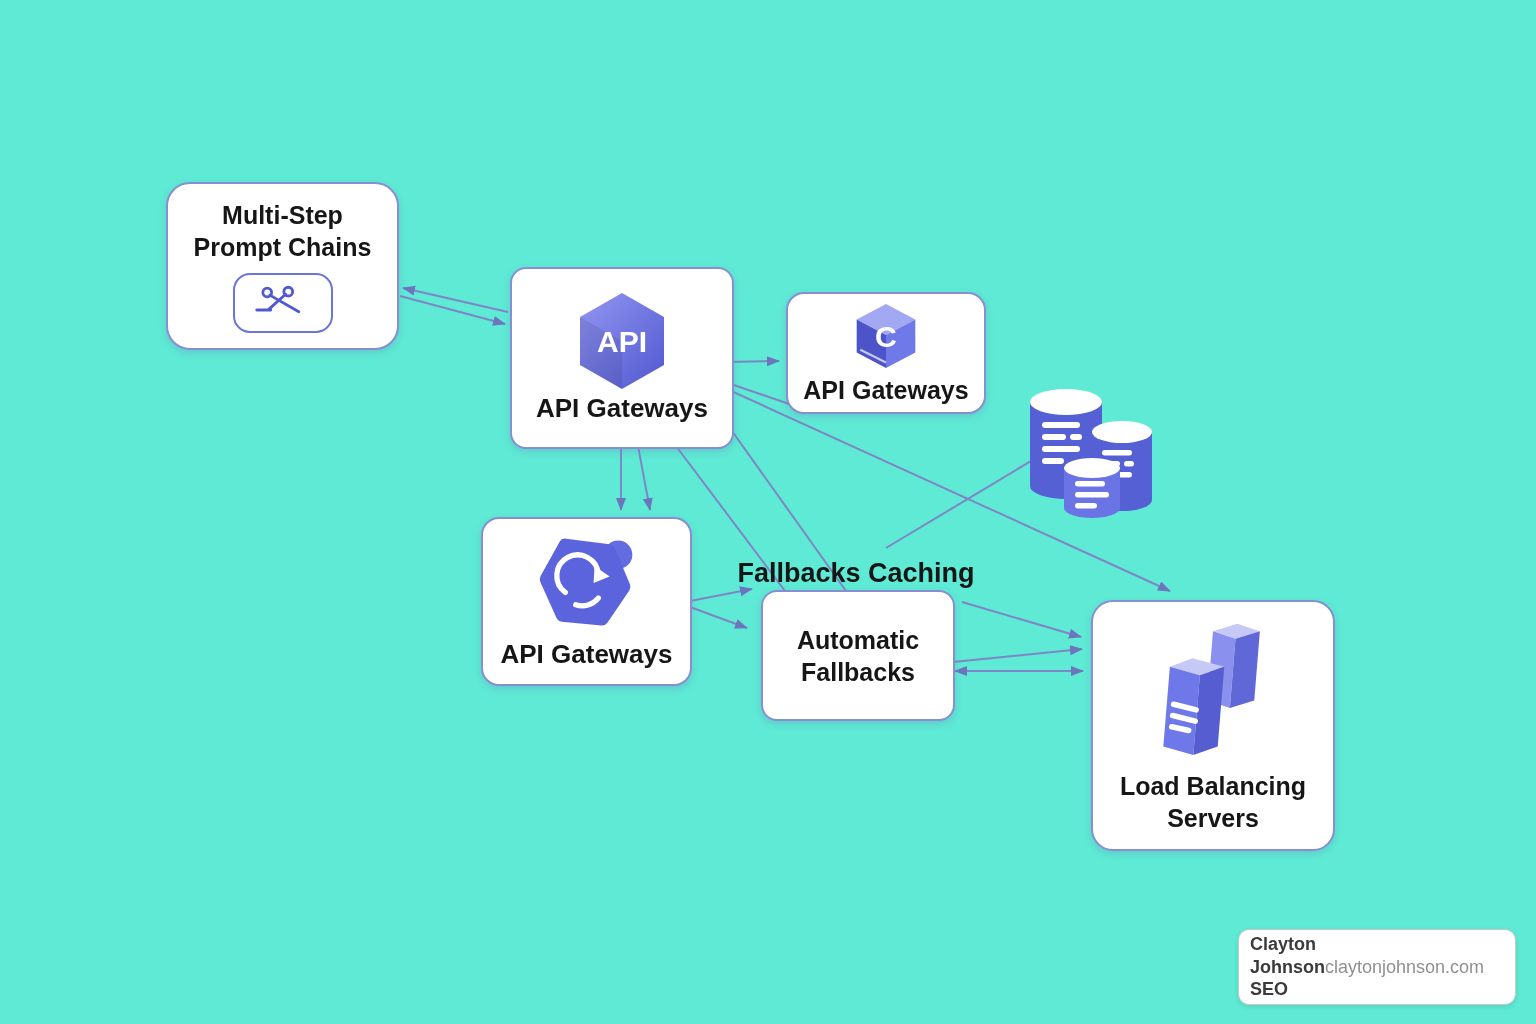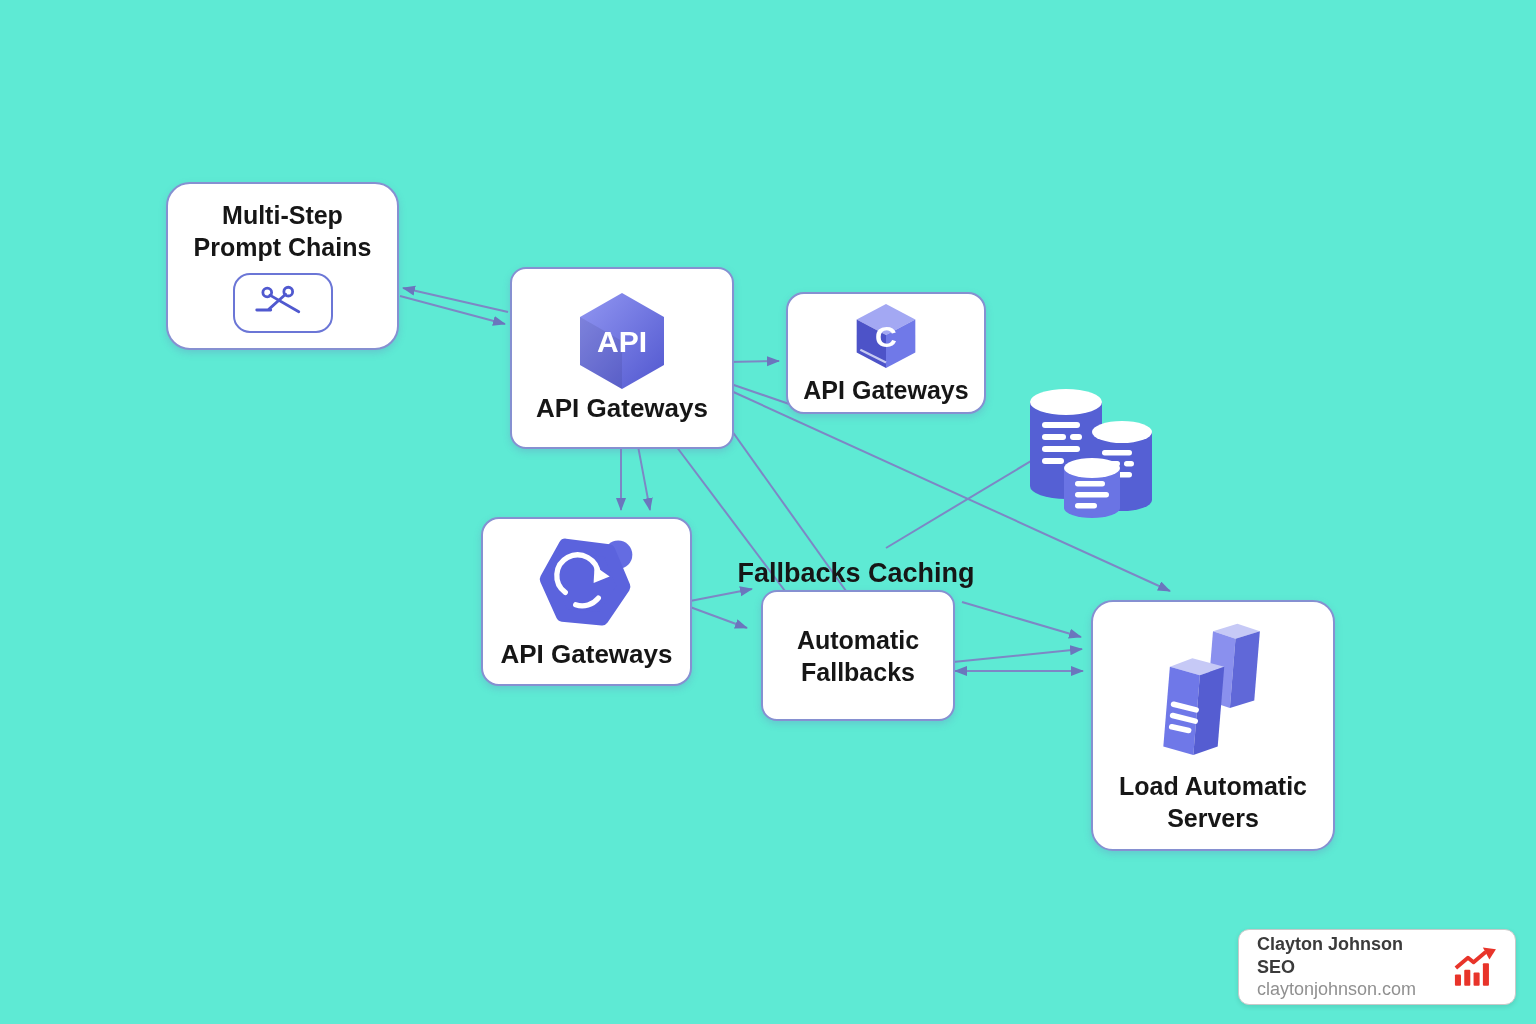--- a/index.html
+++ b/index.html
@@ -179,7 +179,7 @@
         <line x1="36" y1="116" x2="54" y2="120"></line>
       </g>
     </svg>
-    <div class="label">Load Automatic Servers</div>
+    <div class="label">Load Balancing Servers</div>
   </div>
 
   <svg id="databases" viewBox="0 0 126 144">

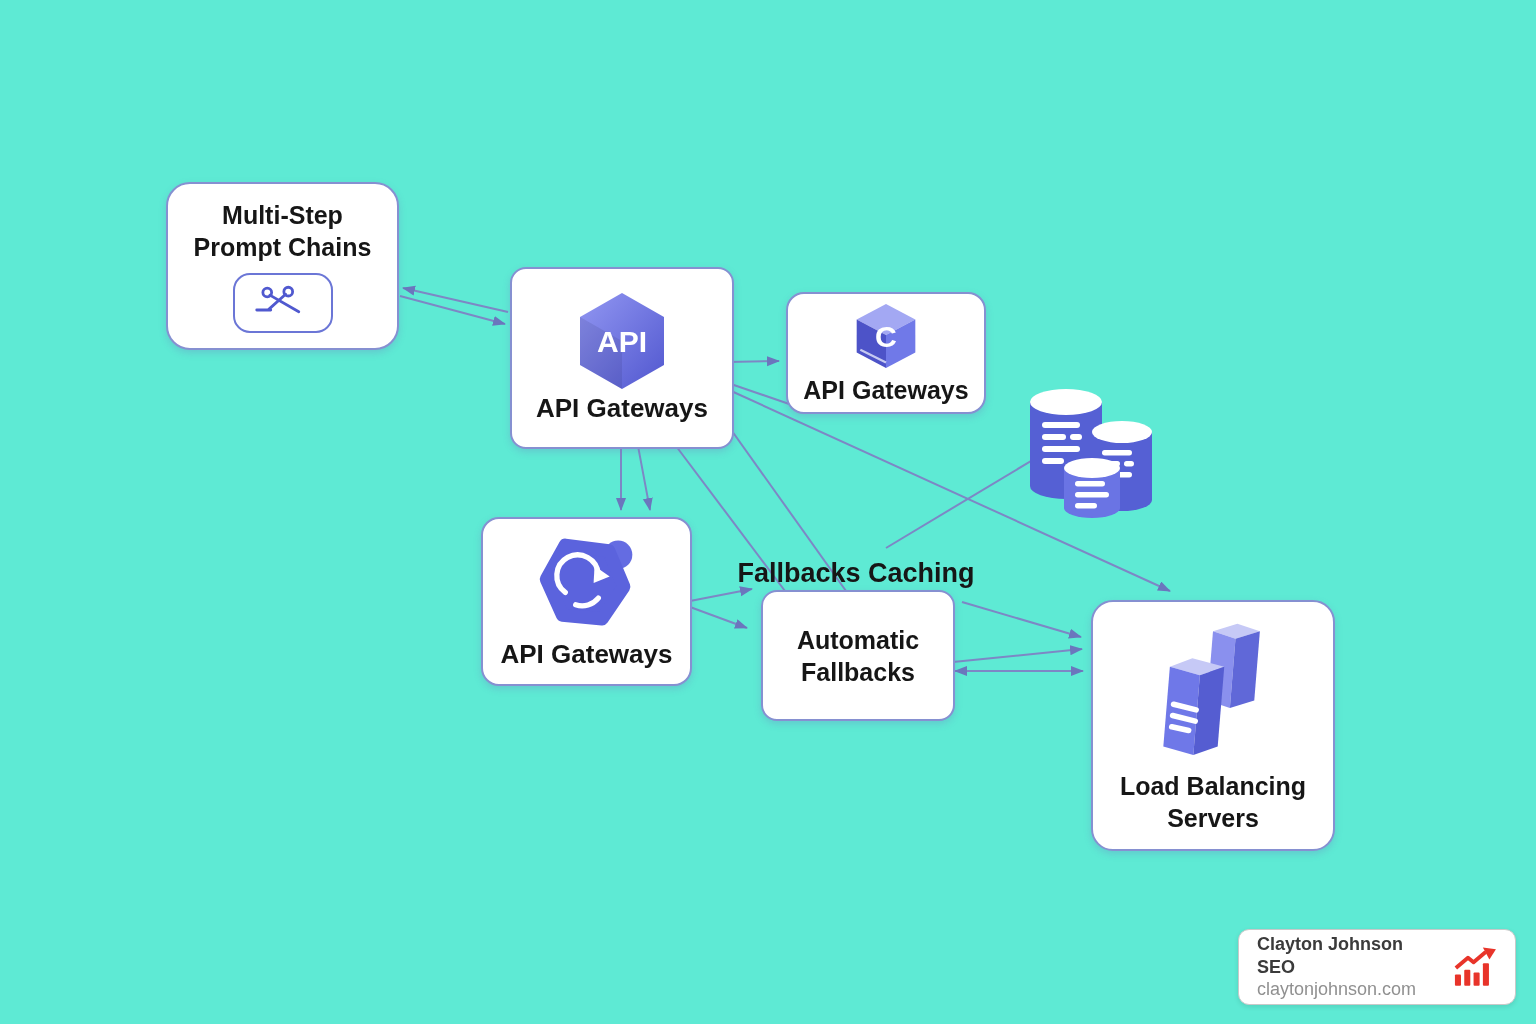--- a/index.html
+++ b/index.html
@@ -66,7 +66,7 @@
     display:flex;align-items:center;justify-content:flex-end;gap:13px;
     padding:0 18px;box-sizing:border-box;
   }
-  .badge-text{display:flex;flex-direction:column;align-items:flex-start;line-height:1.25;}
+  .badge-text{display:flex;flex-direction:row;align-items:center;line-height:1.25;}
   .badge-title{font-size:18px;font-weight:bold;color:#3b3b3b;}
   .badge-domain{font-size:18px;color:#909090;}
 </style>

